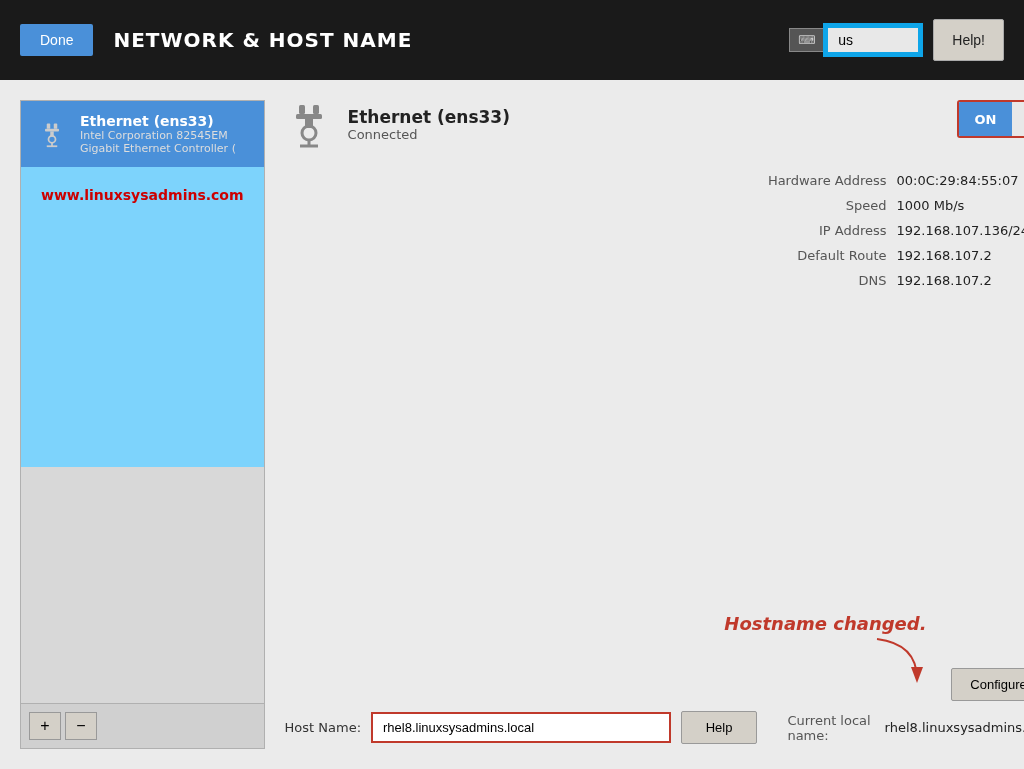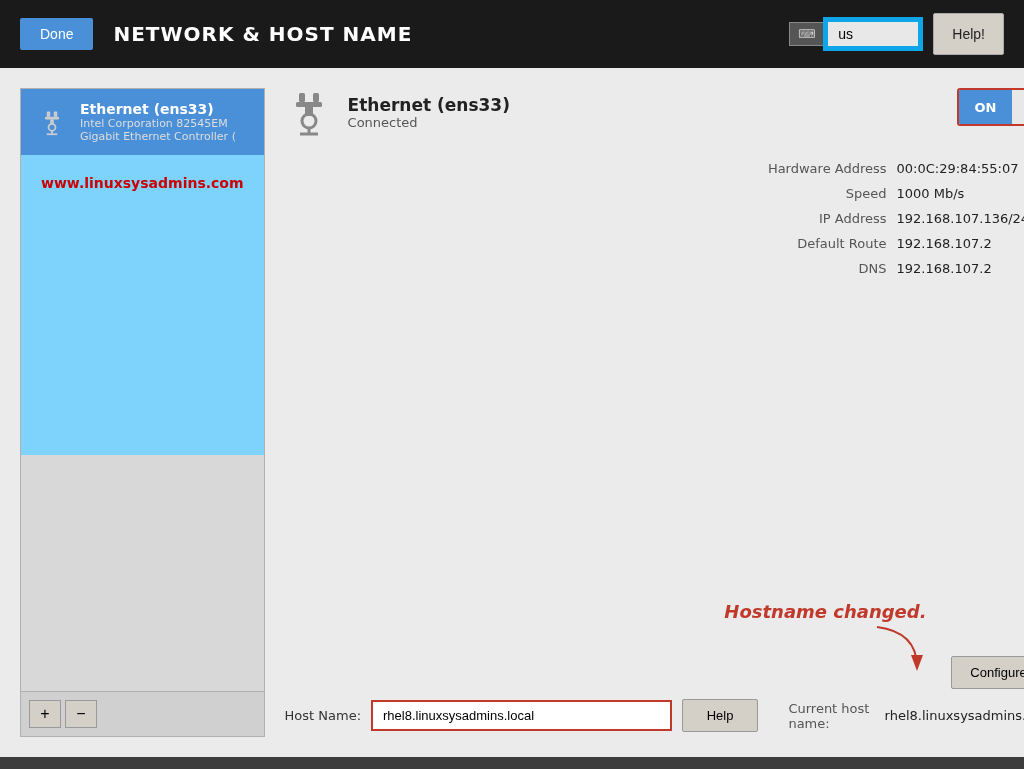--- a/index.html
+++ b/index.html
@@ -20,7 +20,7 @@
       align-items: center;
       justify-content: space-between;
       padding: 10px 20px;
-      height: 68px;
+      height: 80px;
     }
     .header-left {
       display: flex;

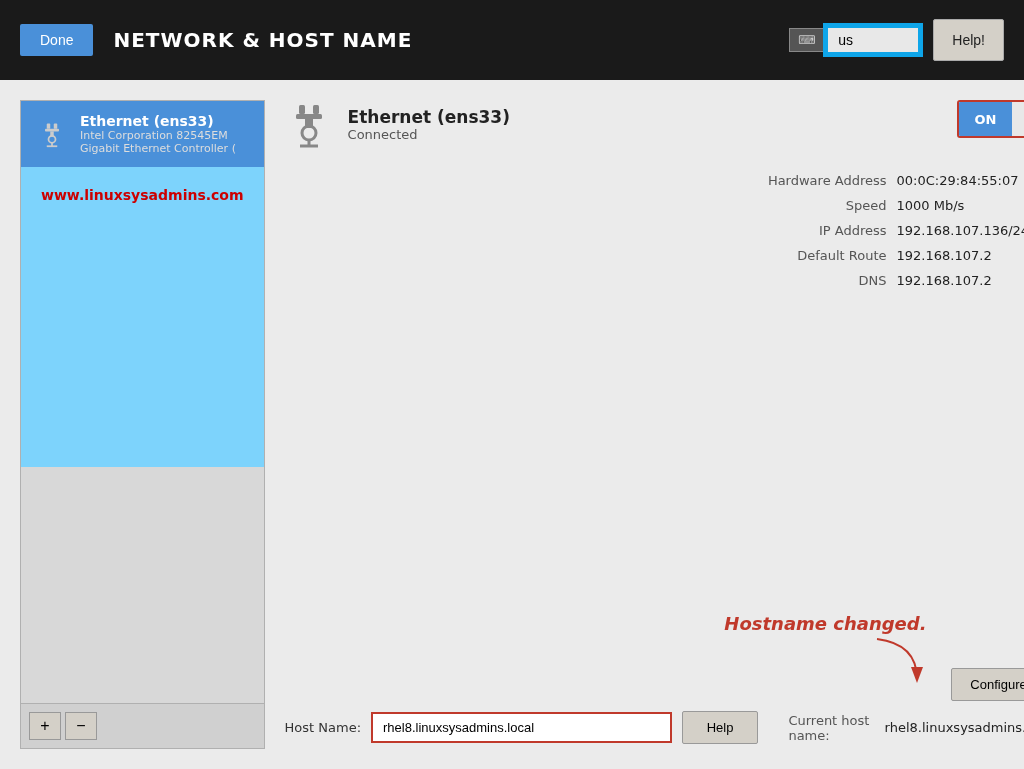--- a/index.html
+++ b/index.html
@@ -430,7 +430,7 @@
           <input class="hostname-input" type="text" value="rhel8.linuxsysadmins.local" style="">
           <button class="apply-btn">Help</button>
           <div style="display:flex; align-items:center; gap:8px; margin-left:20px;">
-            <span class="current-hostname-label">Current host name:</span>
+            <span class="current-hostname-label">Current local name:</span>
             <span class="current-hostname-value">rhel8.linuxsysadmins.local</span>
           </div>
         </div>

